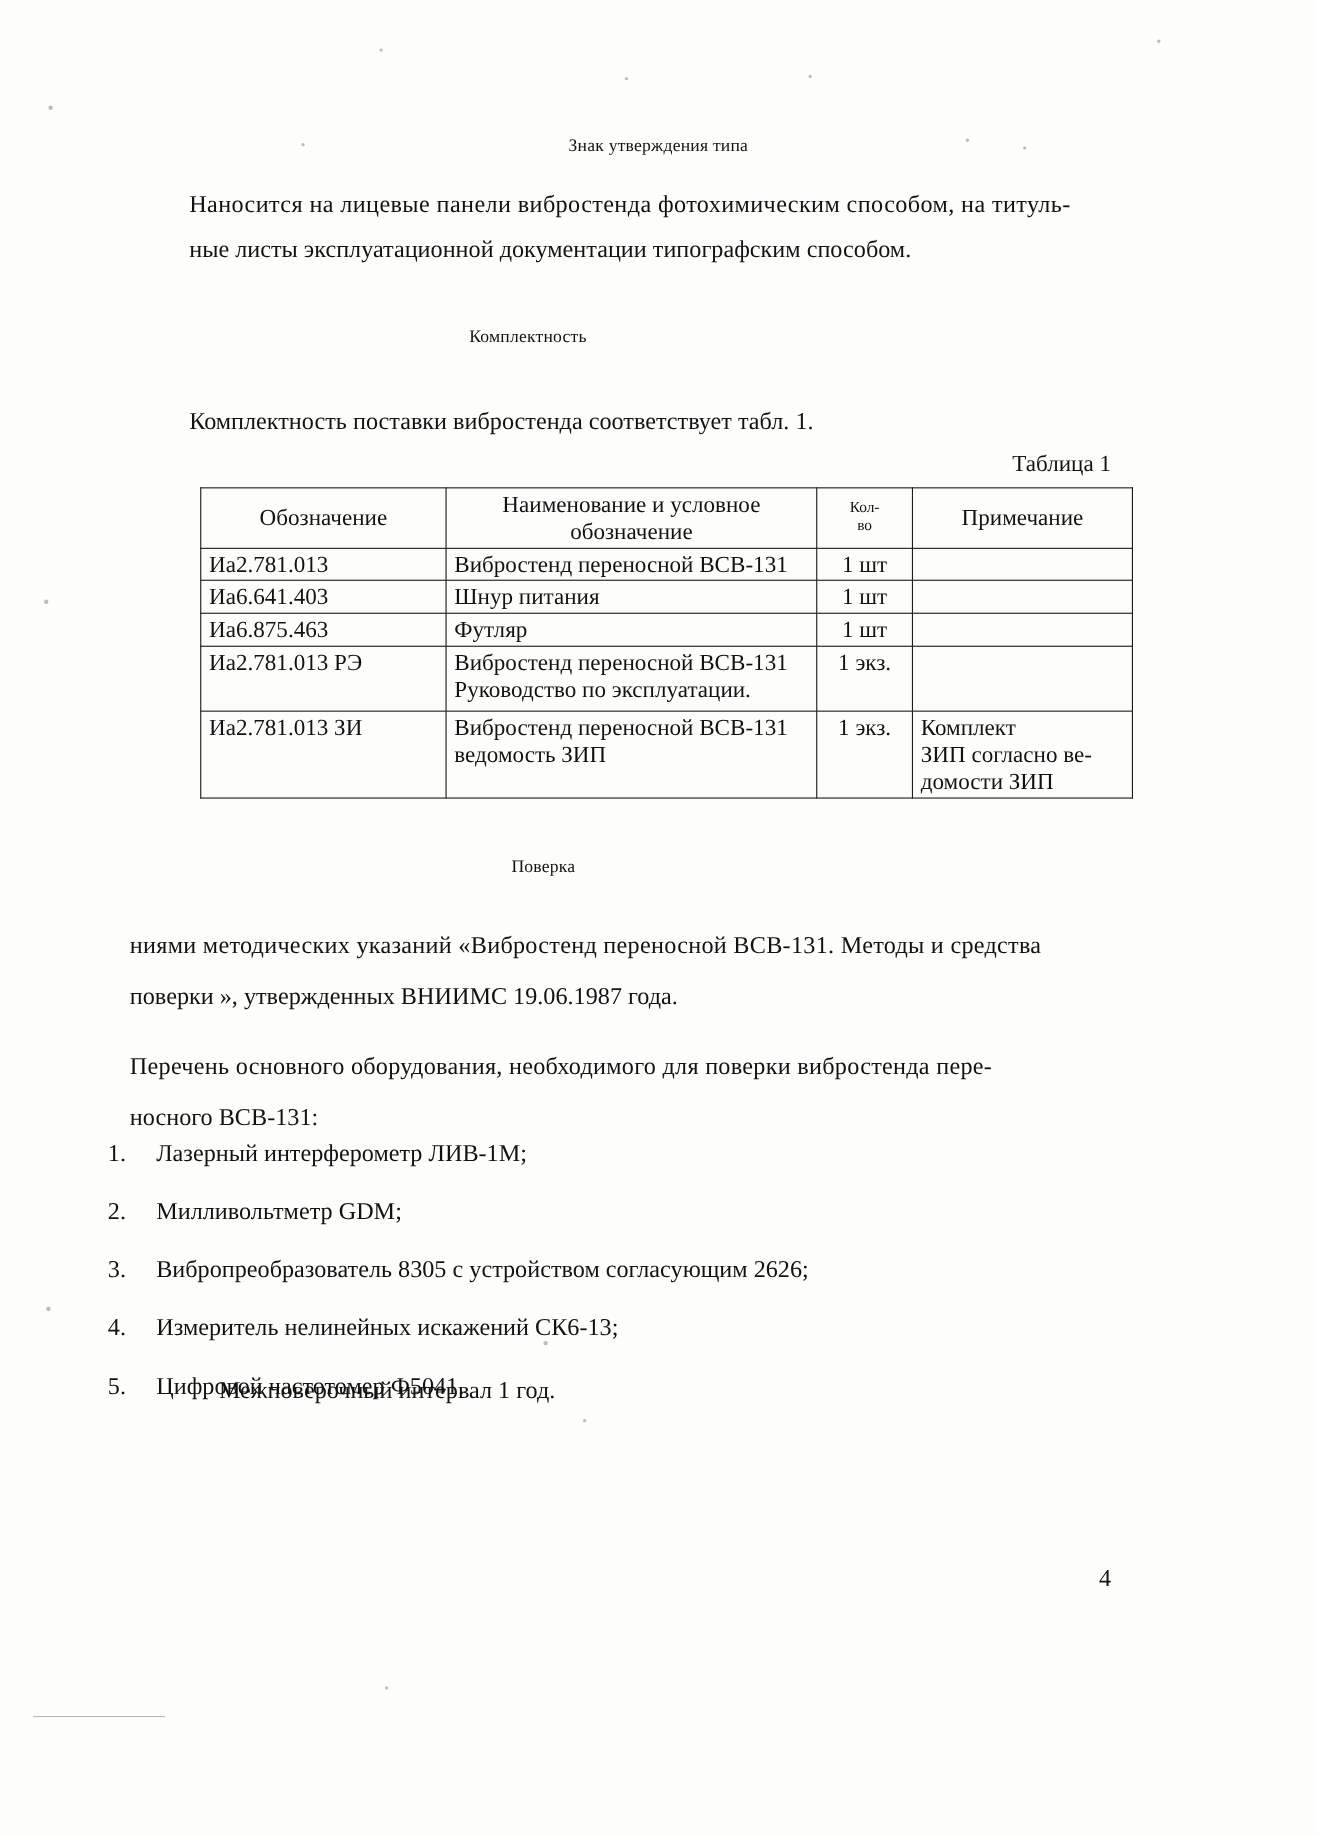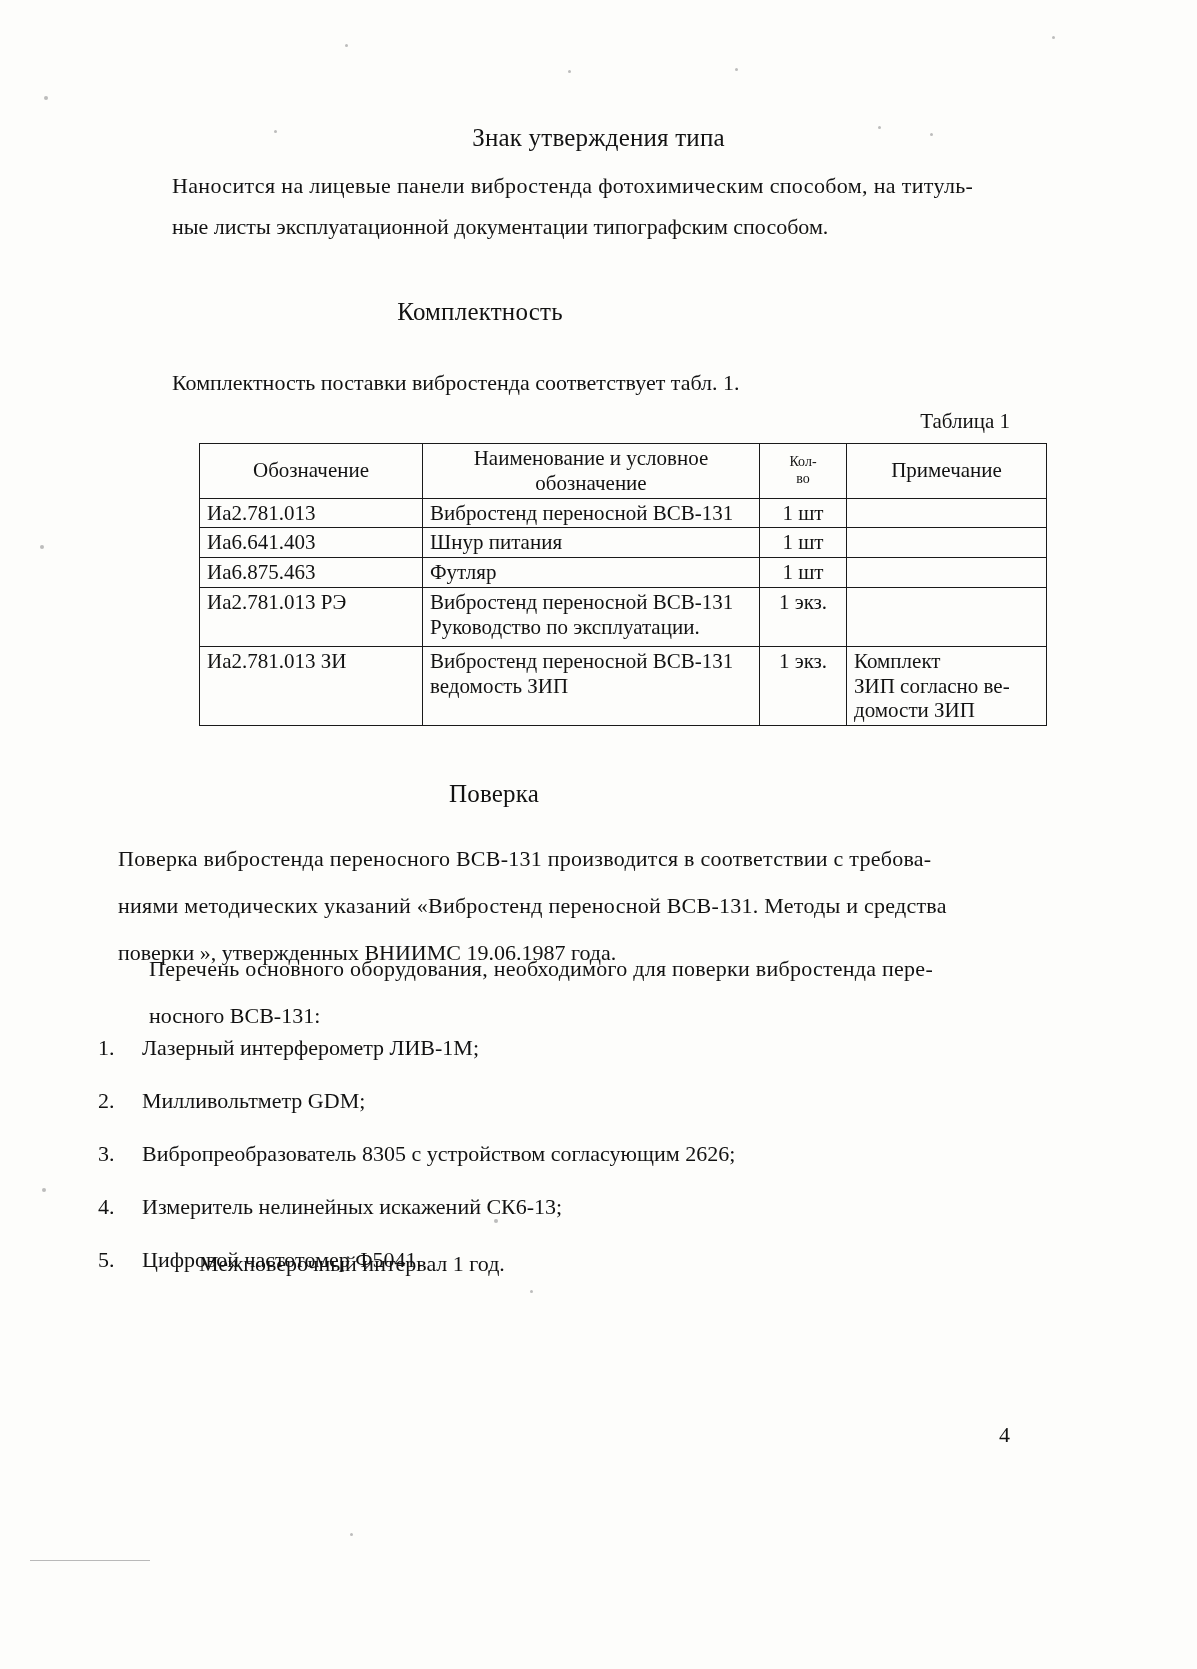--- a/index.html
+++ b/index.html
@@ -34,7 +34,7 @@
 
   .centered-head {
     text-align: center;
-    font-size: 25px;
+    font-size: 16px;
     letter-spacing: .2px;
   }
   .para {

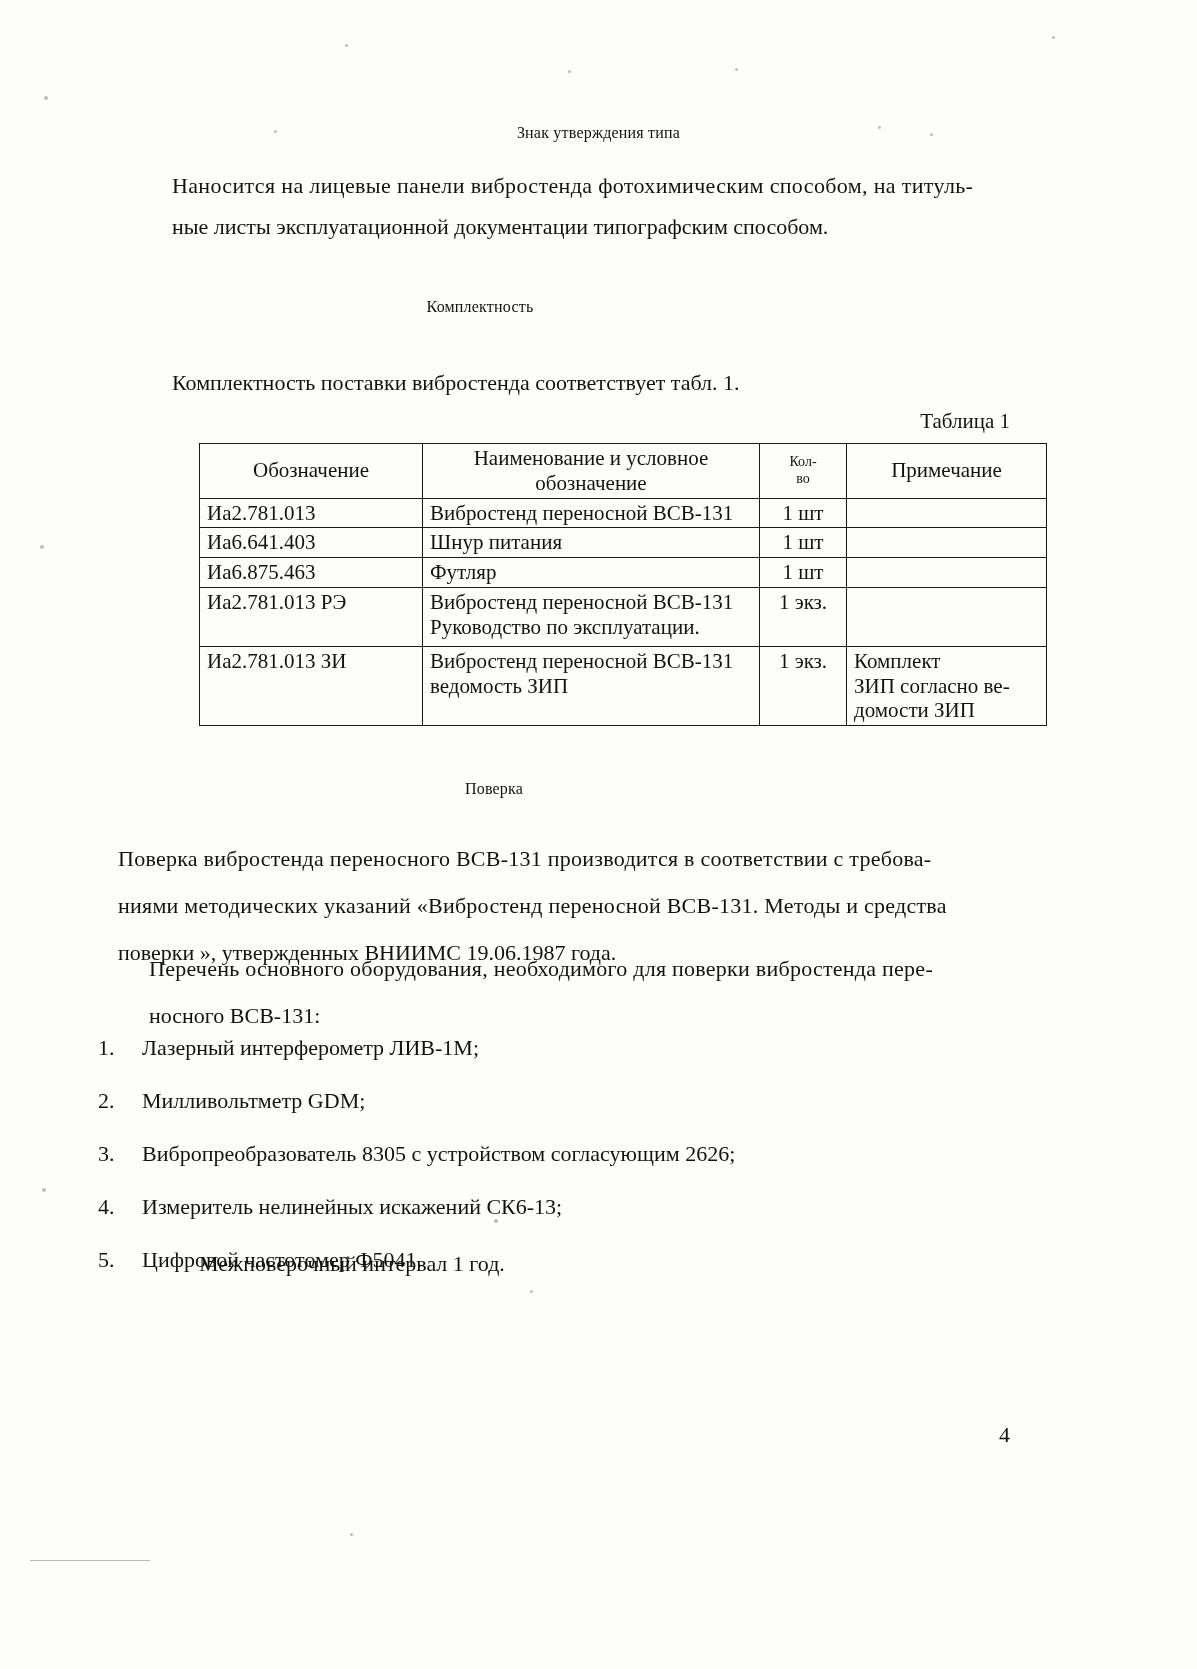--- a/index.html
+++ b/index.html
@@ -50,7 +50,7 @@
   #h-komplekt  { position:absolute; left:0;     top:298px;  width:960px; }
   #p-komplekt  { position:absolute; left:172px; top:372px;  width:760px; }
   #tbl-caption { position:absolute; left:0;     top:409px;  width:1010px; text-align:right; font-size:21px;}
-  #tbl-wrap    { position:absolute; left:199px; top:443px;  }
+  #tbl-wrap    { position:absolute; left:182px; top:443px;  }
   #h-poverka   { position:absolute; left:0;     top:780px;  width:988px; }
   #p-poverka   { position:absolute; left:118px; top:848px;  width:950px; }
   #p-perechen  { position:absolute; left:118px; top:958px;  width:950px;margin-left:31px; }

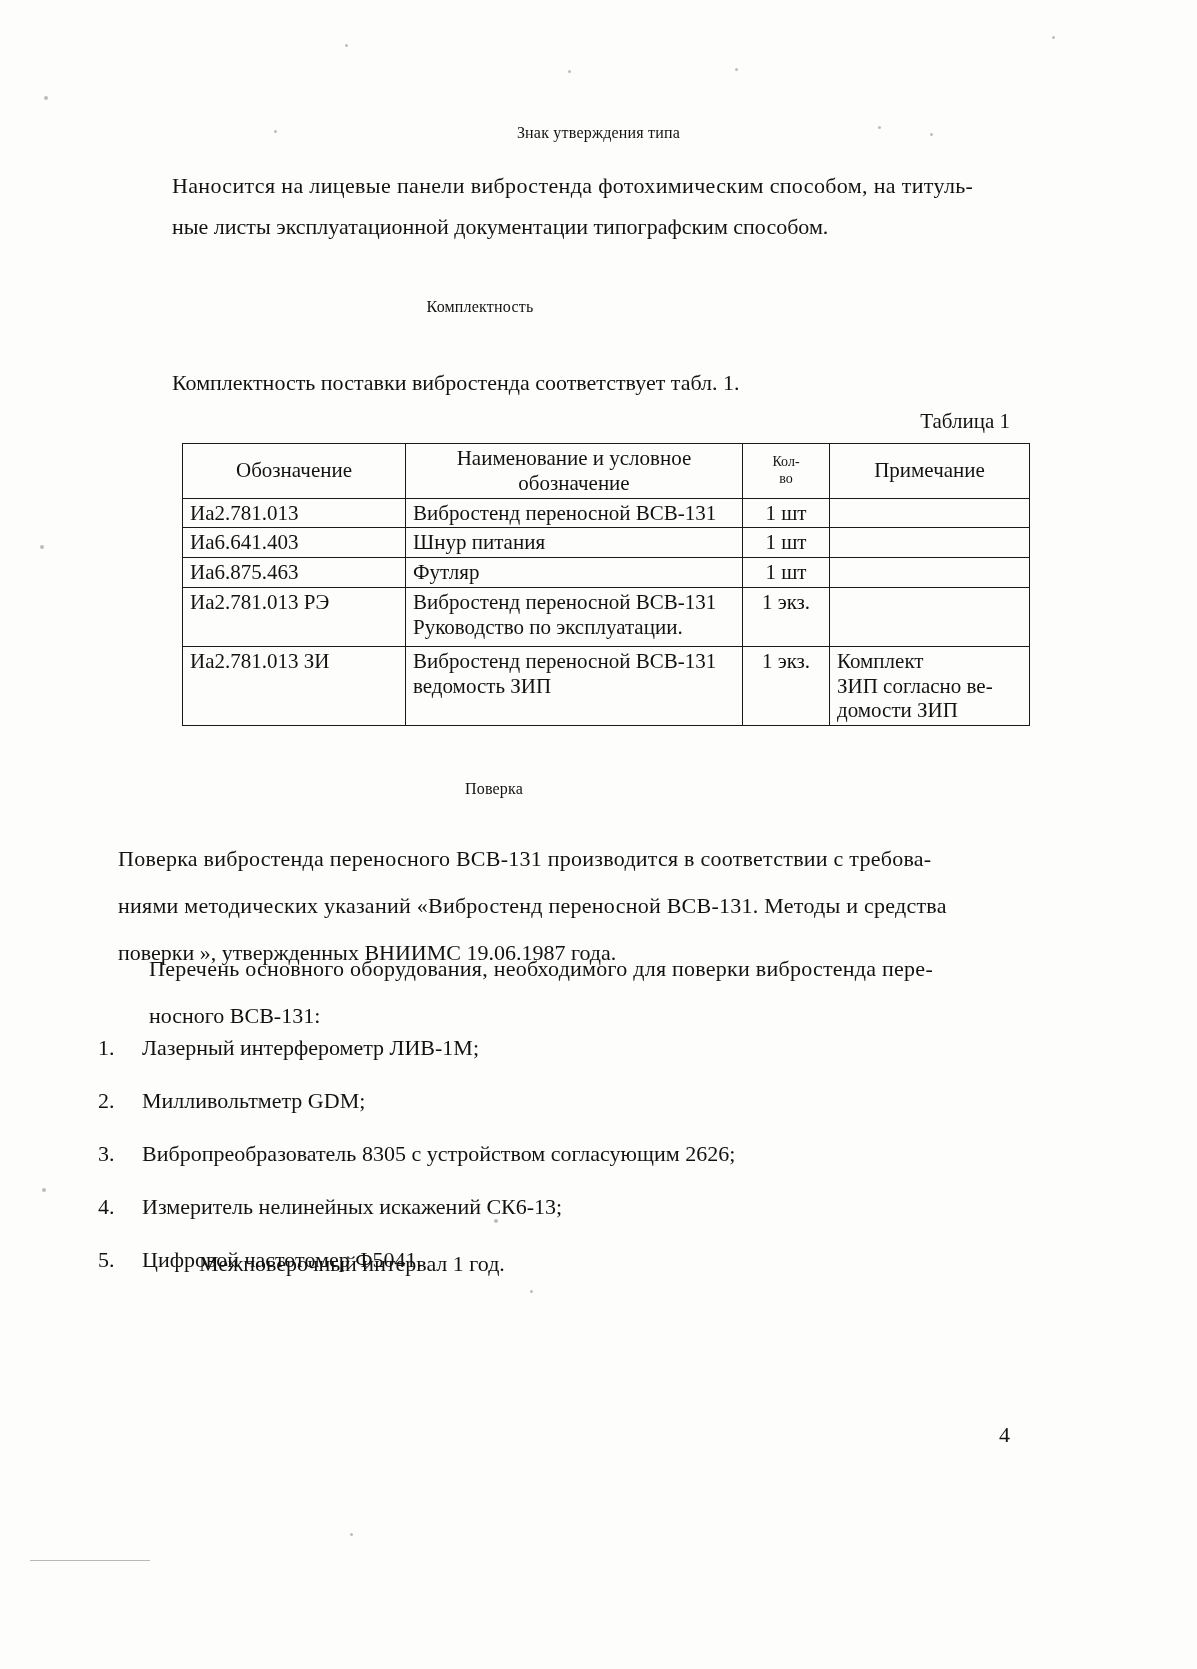--- a/index.html
+++ b/index.html
@@ -210,7 +210,6 @@
   <div id="h-poverka" class="centered-head">Поверка</div>
 
   <div id="p-poverka" class="para">
-    <span class="para-line j2">Поверка вибростенда переносного ВСВ-131 производится в соответствии с требова-</span>
     <span class="para-line j2">ниями  методических указаний «Вибростенд переносной ВСВ-131. Методы и средства</span>
     <span class="para-line">поверки », утвержденных ВНИИМС 19.06.1987 года.</span>
   </div>

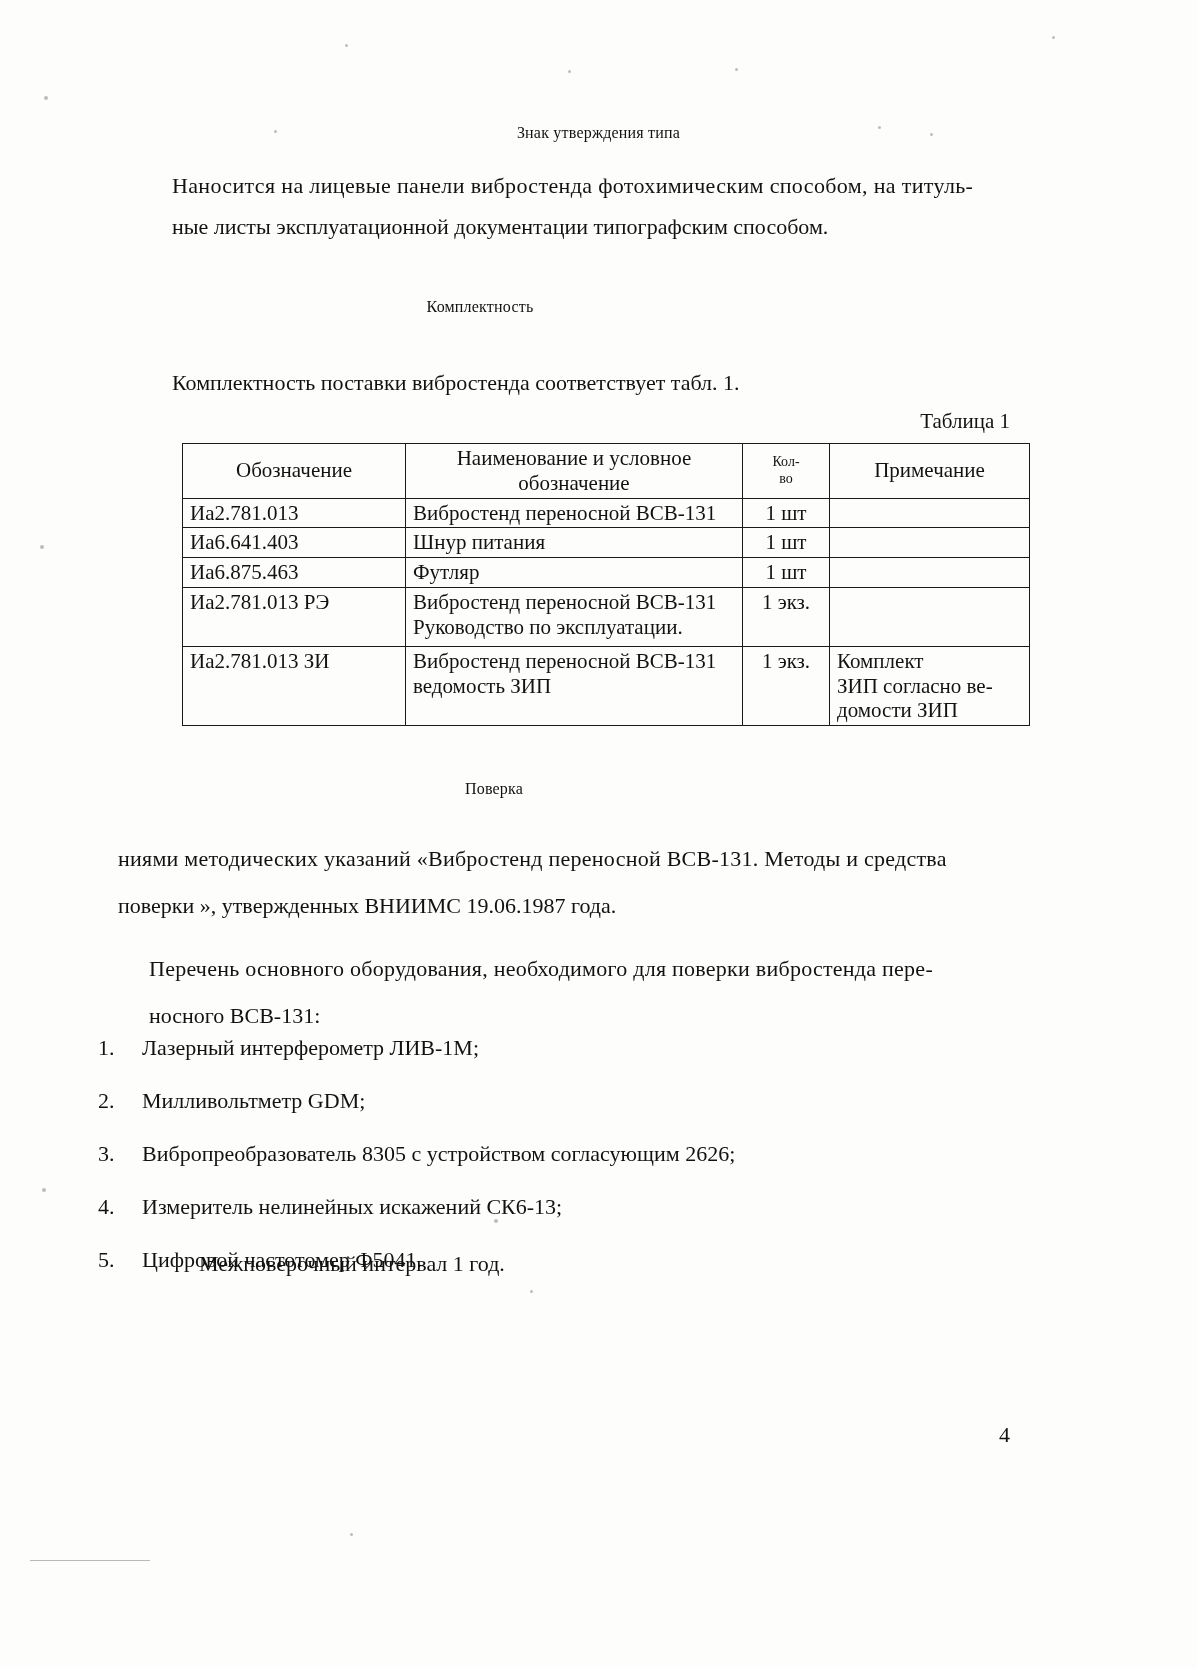--- a/index.html
+++ b/index.html
@@ -53,7 +53,7 @@
   #tbl-wrap    { position:absolute; left:182px; top:443px;  }
   #h-poverka   { position:absolute; left:0;     top:780px;  width:988px; }
   #p-poverka   { position:absolute; left:118px; top:848px;  width:950px; }
-  #p-perechen  { position:absolute; left:118px; top:958px;  width:950px;margin-left:31px; }
+  #p-perechen  { position:absolute; left:118px; top:958px;  width:950px; }
   #list-equip  { position:absolute; left:98px;  top:1035px; width:900px; }
   #p-interval  { position:absolute; left:199px; top:1253px; width:800px; }
   #pg-num      { position:absolute; left:0;     top:1422px; width:1010px; text-align:right; font-size:22px; }

